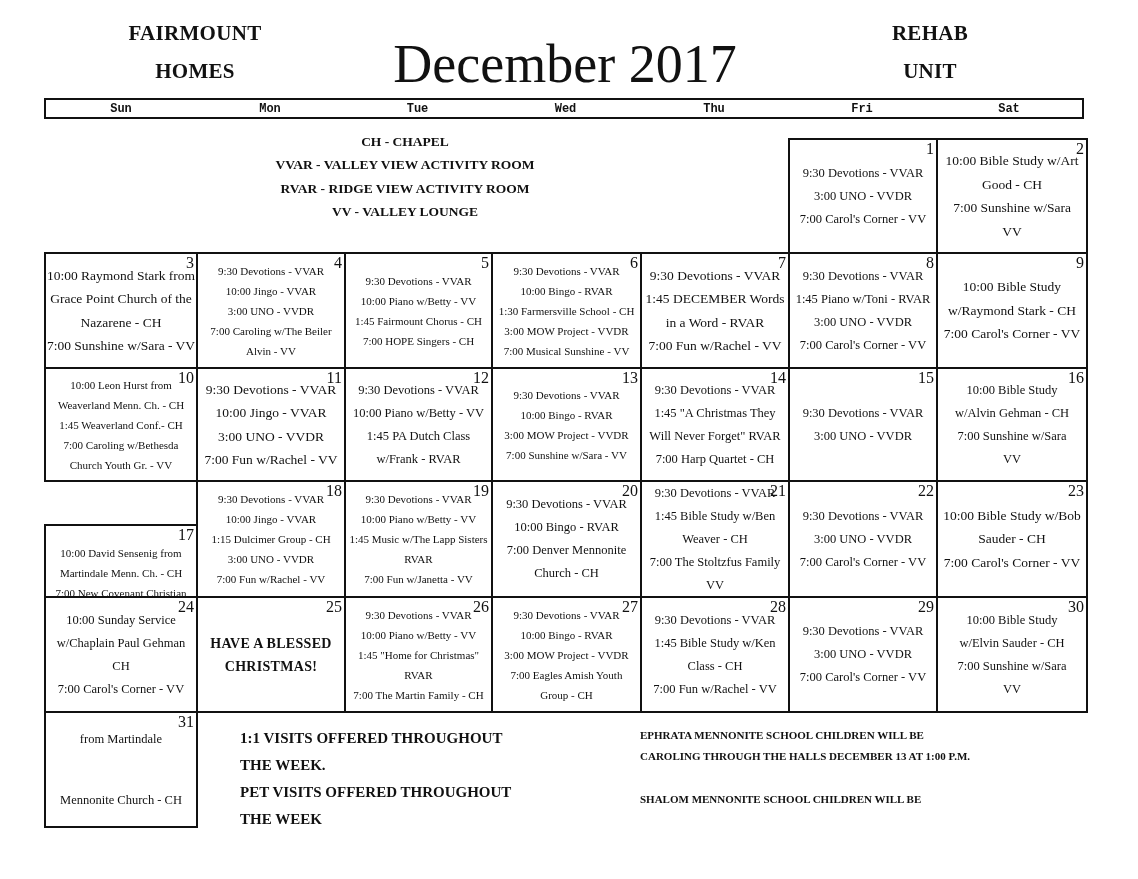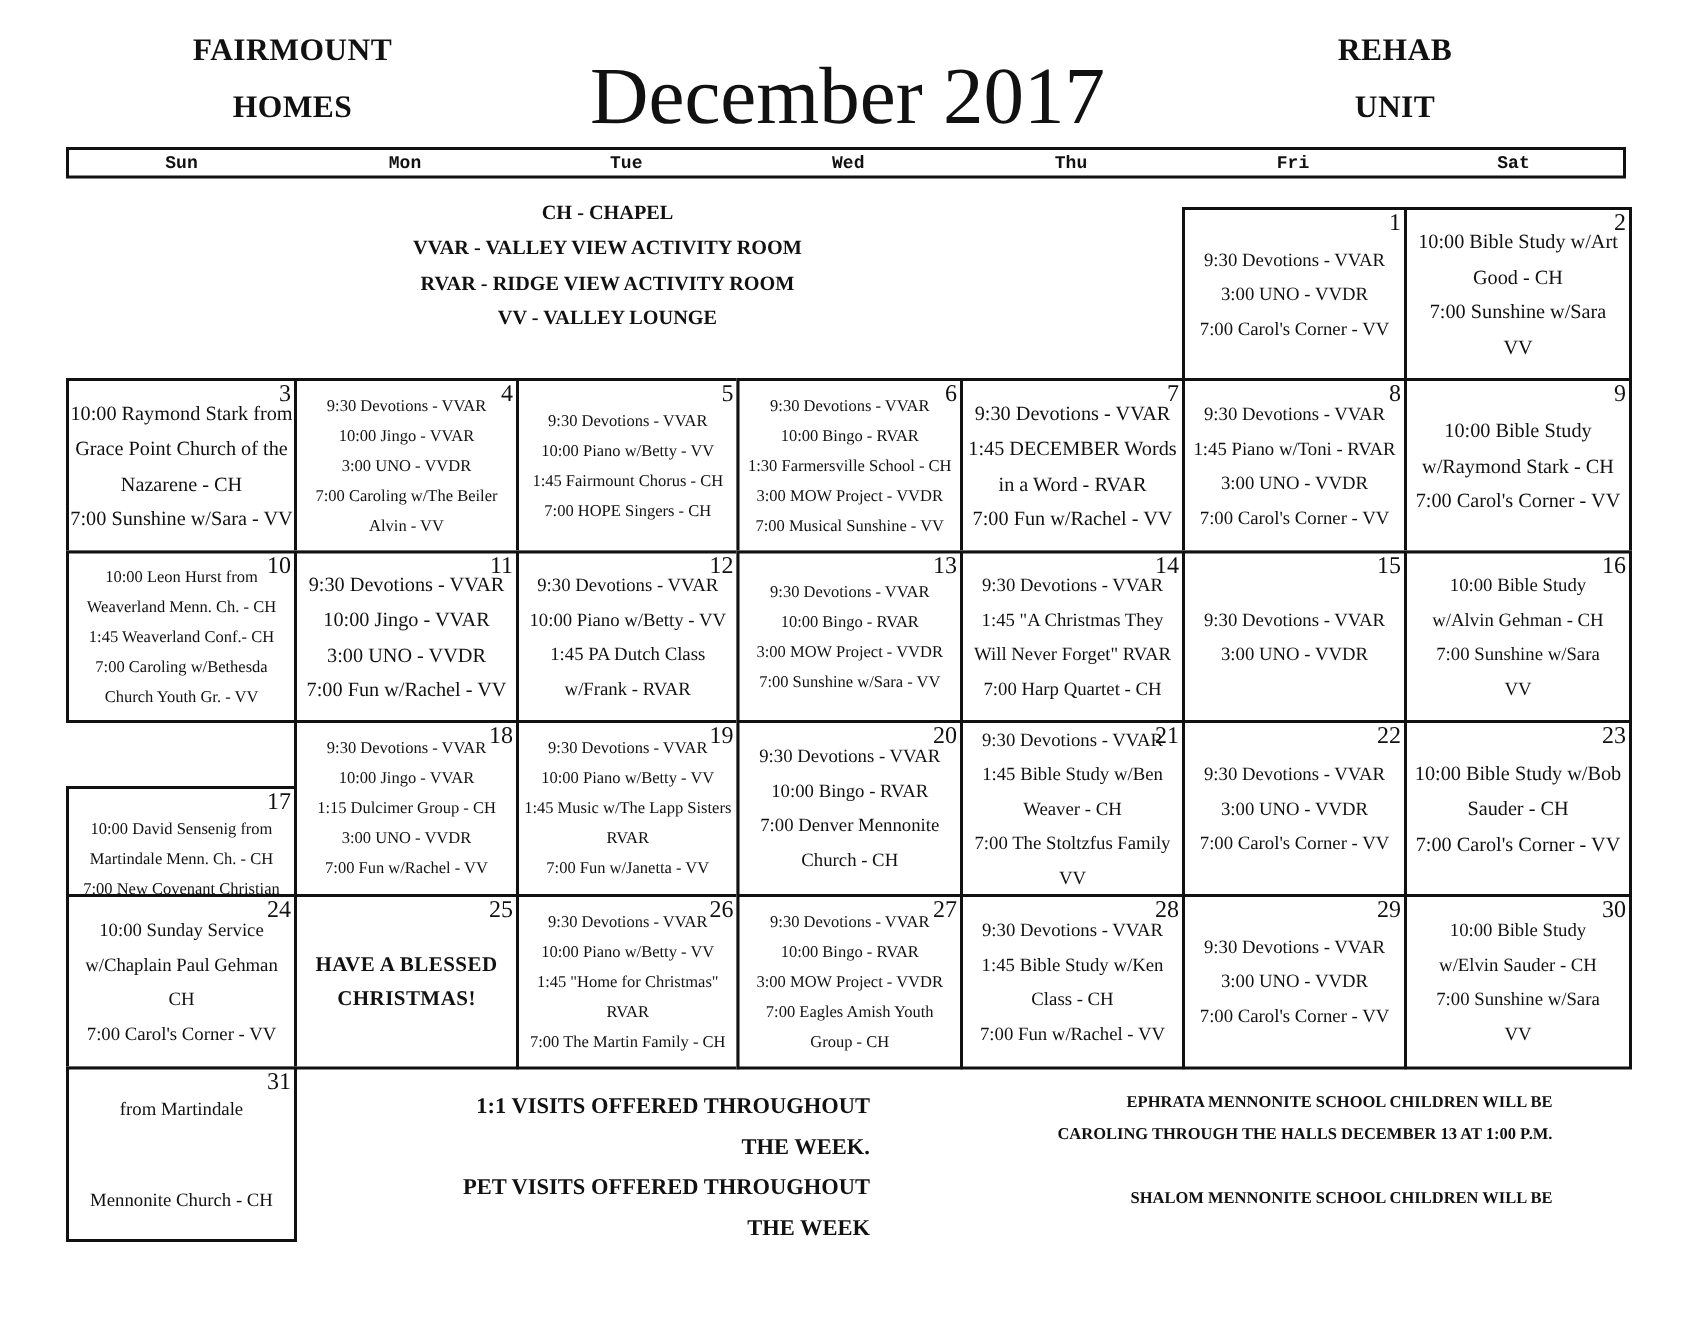--- a/index.html
+++ b/index.html
@@ -19,7 +19,7 @@
   .cell.small .line { font-size:11px; line-height:20px; }
   .cell.big .line { font-size:13.5px; line-height:23.5px; }
   .xmas { font-family:Liberation Serif, serif; font-weight:bold; font-size:14px; line-height:23px; letter-spacing:0.3px; }
-  .note { position:absolute; text-align:right; font-weight:bold; }
+  .note { position:absolute; text-align:left; font-weight:bold; }
   .note-visits { left:240px; top:725px; width:340px; font-size:15px; line-height:27px; }
   .note-school { left:640px; top:725px; width:395px; font-size:11px; line-height:21px; }
   .note-school .gap { height:22px; }

